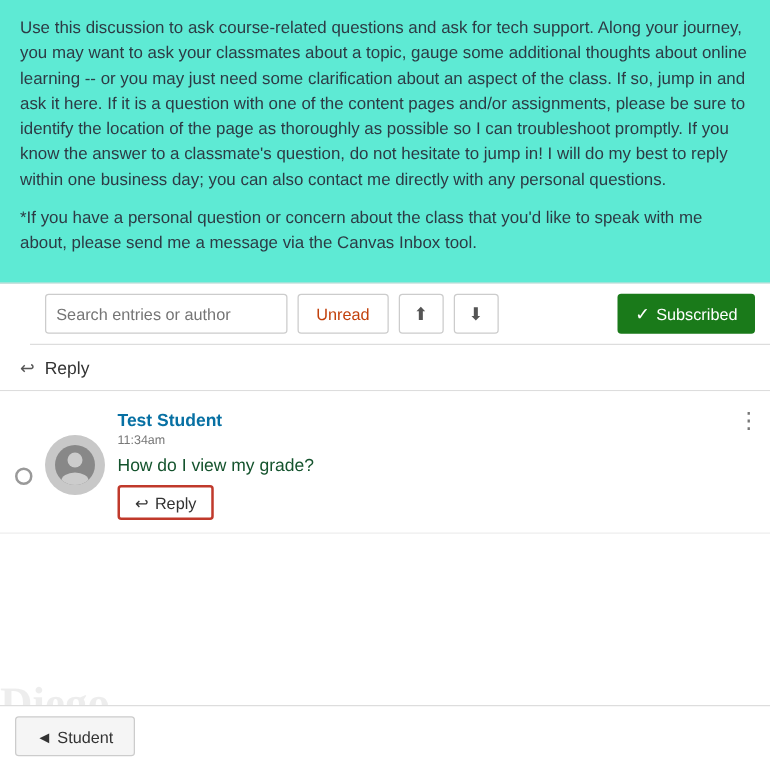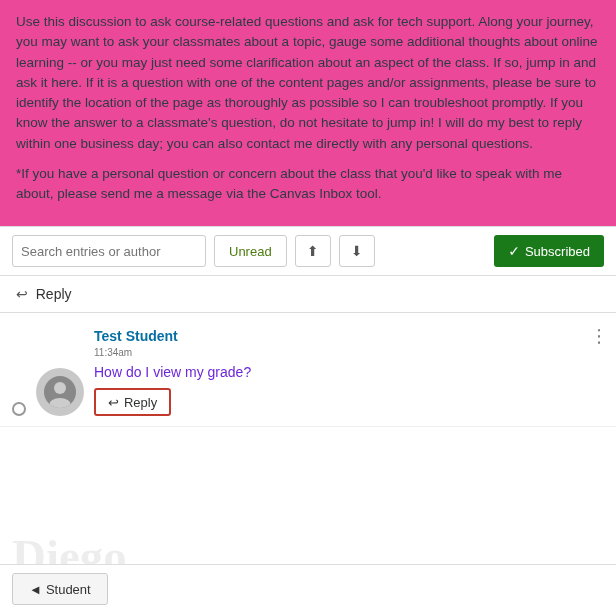--- a/index.html
+++ b/index.html
@@ -17,7 +17,7 @@
     .description-section {
       padding: 12px 16px;
       border-bottom: 1px solid #ddd;
-      background: #ec4899;
+      background: #5eead4;
     }
     .description-section p {
       font-size: 13.5px;

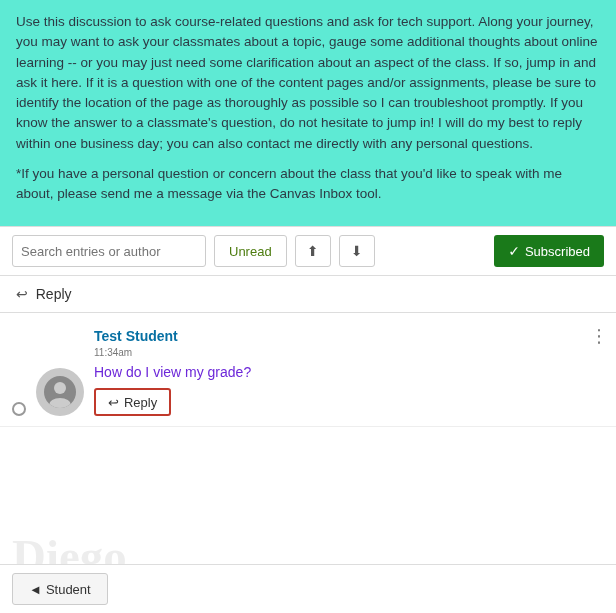--- a/index.html
+++ b/index.html
@@ -34,6 +34,7 @@
       border-bottom: 1px solid #ddd;
       gap: 8px;
       background: #fff;
+      margin-left: 24px;
     }
     .search-input {
       flex: 0 0 180px;

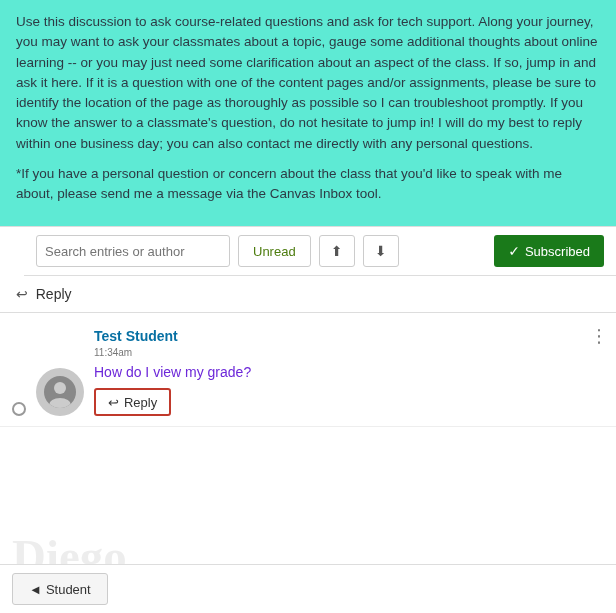--- a/index.html
+++ b/index.html
@@ -53,7 +53,7 @@
       border-radius: 3px;
       background: #fff;
       font-size: 13px;
-      color: #4d7c0f;
+      color: #c2410c;
       cursor: pointer;
       text-align: center;
     }

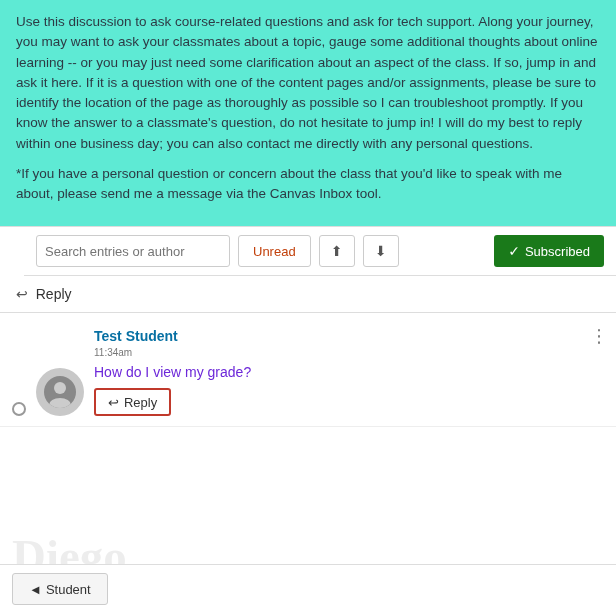--- a/index.html
+++ b/index.html
@@ -114,7 +114,7 @@
     }
     .post-item {
       display: flex;
-      align-items: flex-end;
+      align-items: center;
       padding: 10px 8px 10px 12px;
       border-bottom: 1px solid #eee;
       gap: 10px;

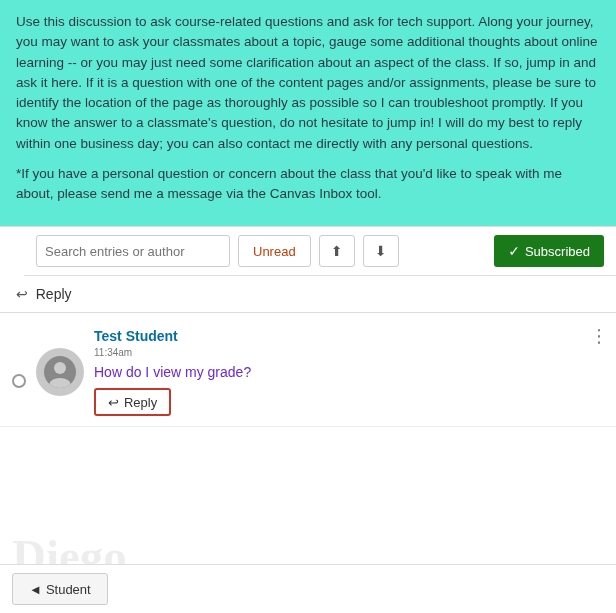--- a/index.html
+++ b/index.html
@@ -190,7 +190,7 @@
     }
     .post-text {
       font-size: 14px;
-      color: #6d28d9;
+      color: #14532d;
       margin-bottom: 8px;
     }
     .post-actions {

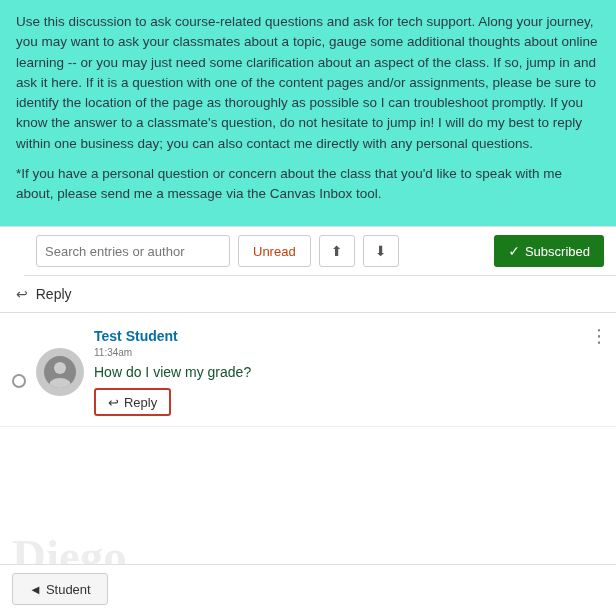--- a/index.html
+++ b/index.html
@@ -223,8 +223,8 @@
       bottom: 30px;
       left: 0;
       right: 16px;
-      padding: 0 12px;
-      font-size: 47px;
+      padding: 0 0;
+      font-size: 36px;
       font-weight: bold;
       color: rgba(0,0,0,0.07);
       pointer-events: none;

